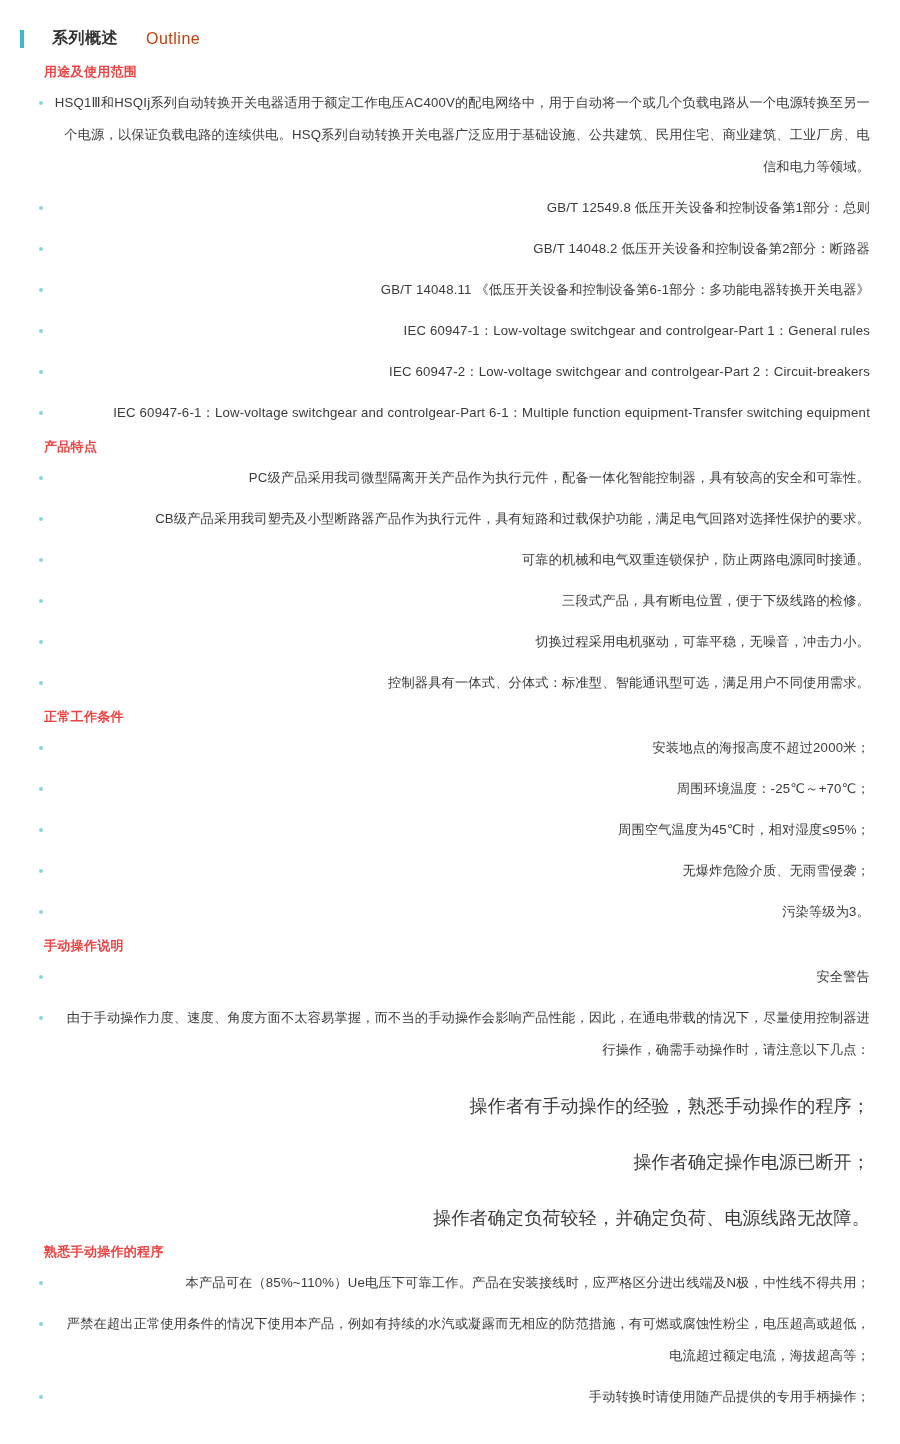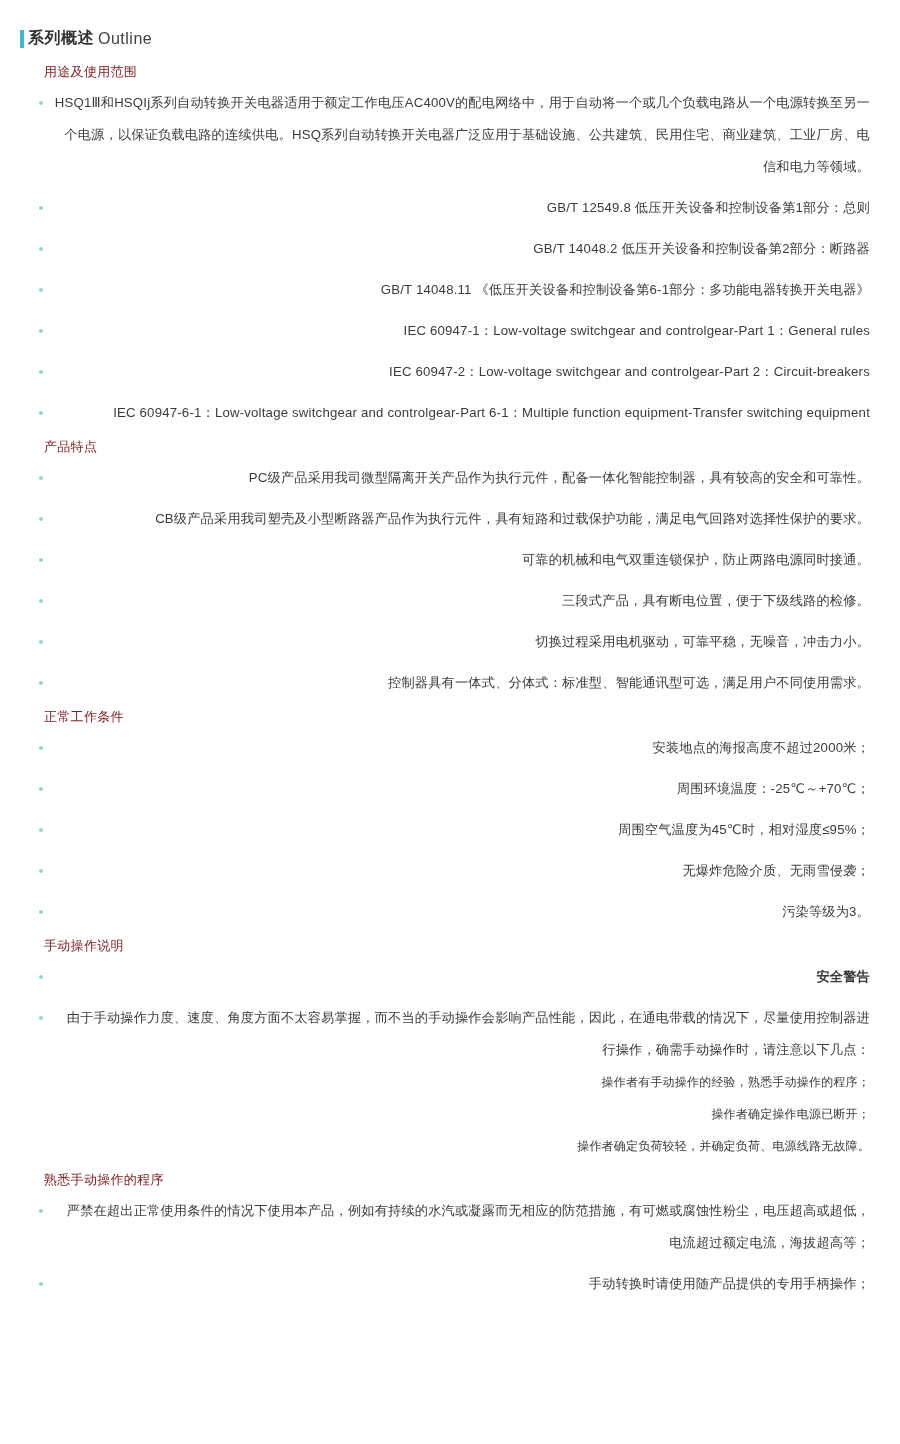--- a/index.html
+++ b/index.html
@@ -24,7 +24,7 @@
   .page-header {
     display: flex;
     align-items: center;
-    gap: 4px;
+    gap: 28px;
     margin: 0 0 14px 0;
   }
   .header-bar {

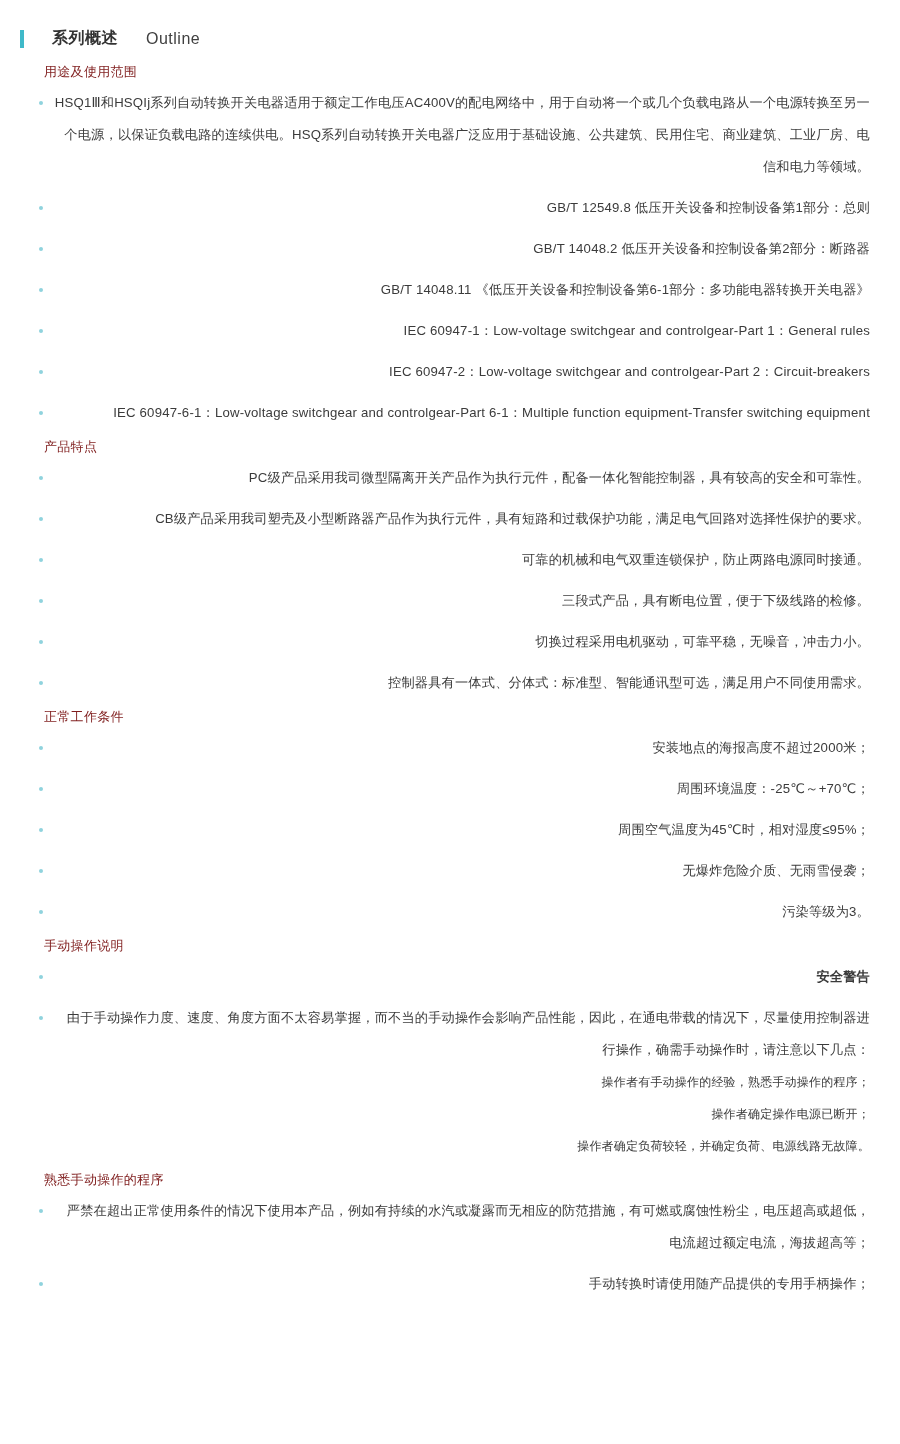--- a/index.html
+++ b/index.html
@@ -41,7 +41,7 @@
   }
   .header-en {
     font-size: 16px;
-    color: #404040;
+    color: #c2410c;
     letter-spacing: 0.5px;
     font-weight: normal;
   }

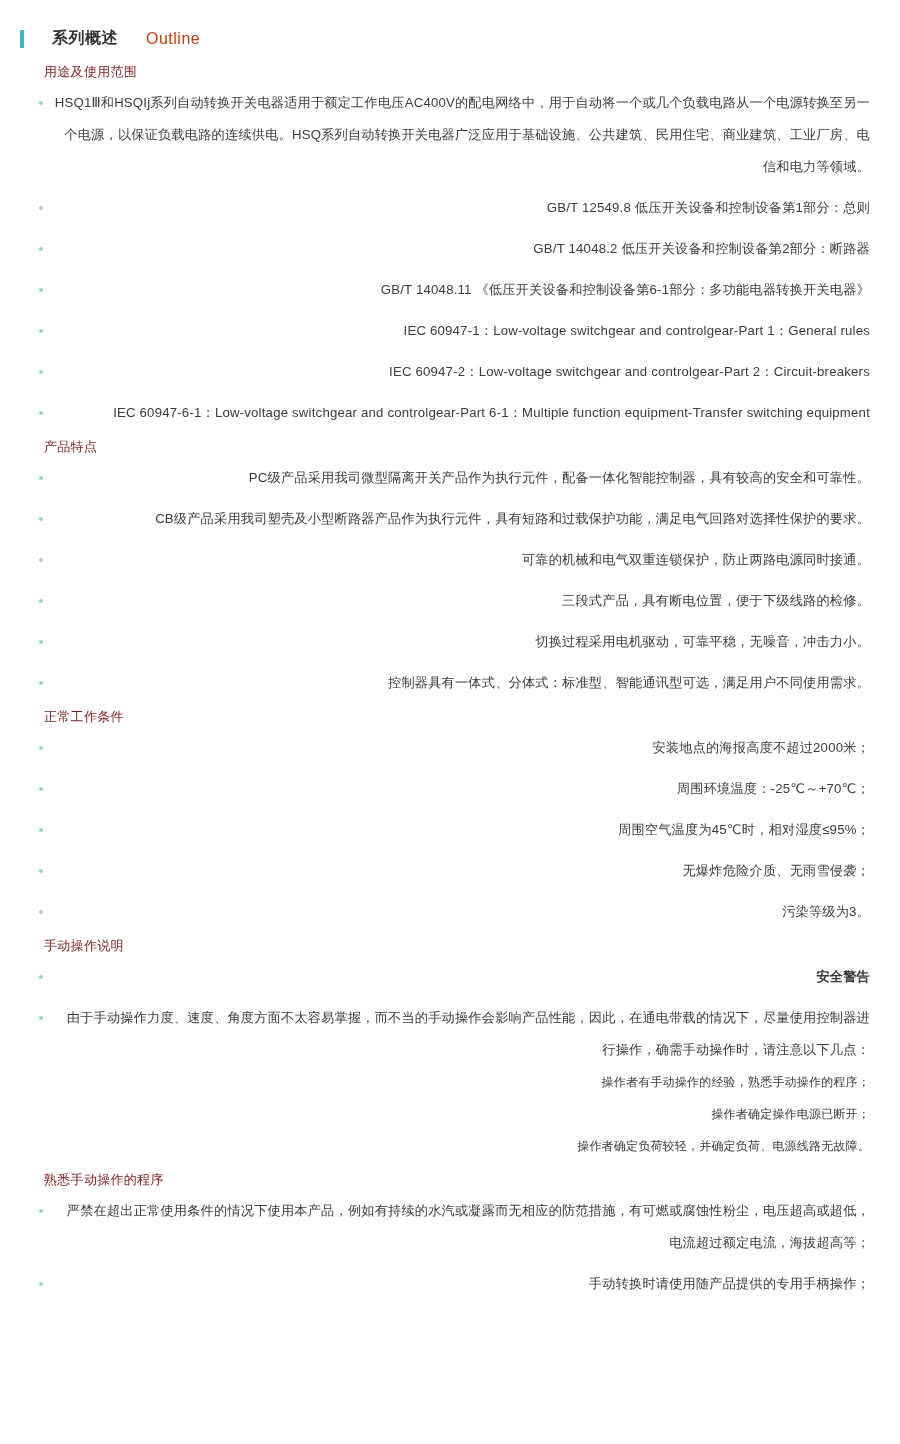--- a/index.html
+++ b/index.html
@@ -52,8 +52,8 @@
   }
   .section-title {
     font-size: 13px;
-    font-weight: normal;
-    color: #7f1d1d;
+    font-weight: bold;
+    color: #ef4444;
     margin: 3px 0 6px 24px;
     letter-spacing: 0.3px;
   }

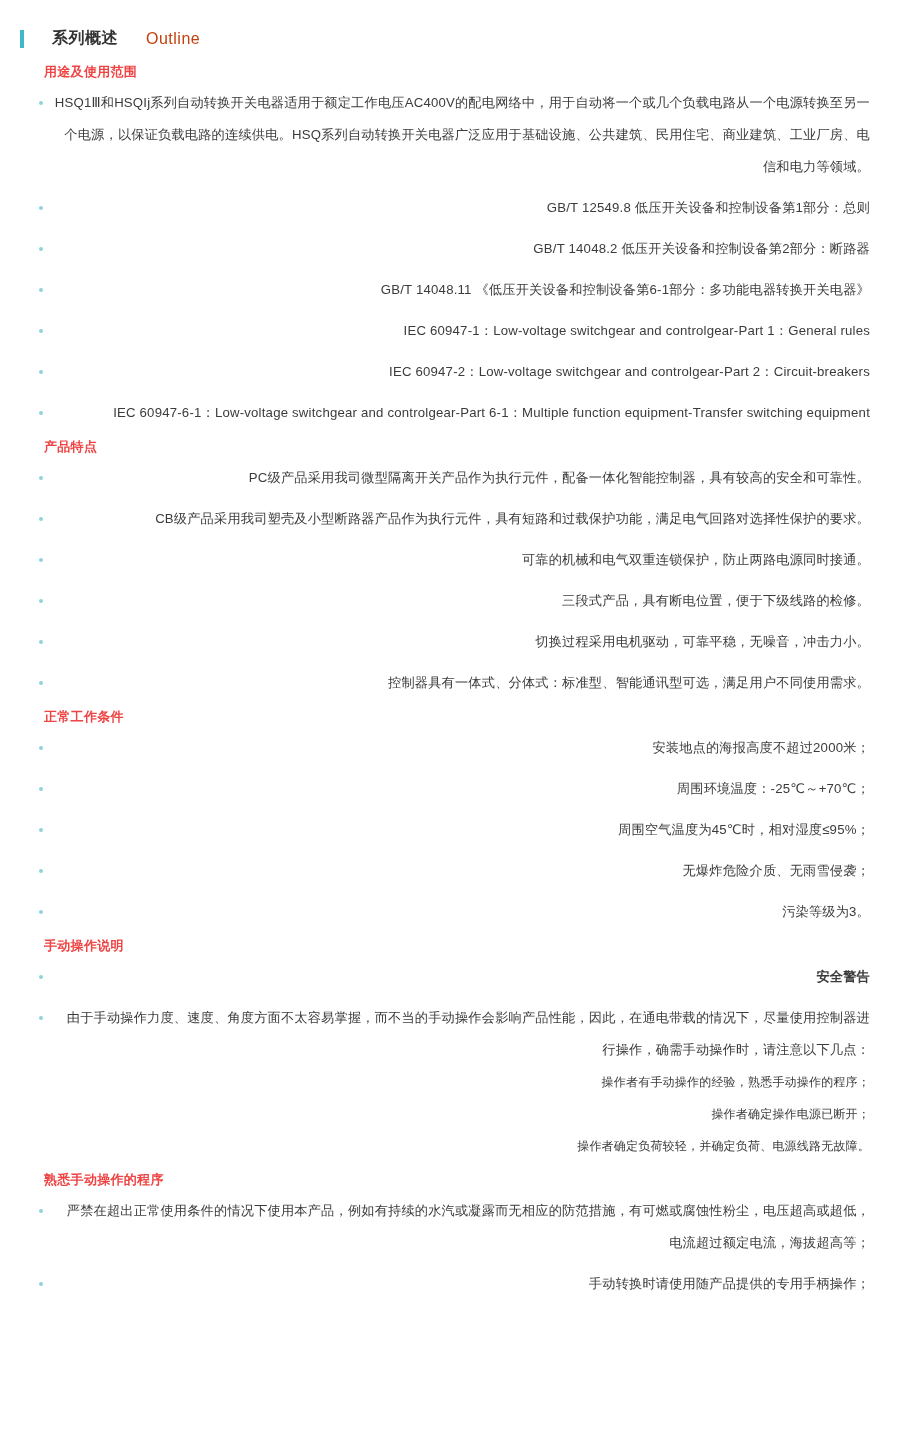--- a/index.html
+++ b/index.html
@@ -87,7 +87,6 @@
   }
   li.noline {
     line-height: 32px;
-    font-weight: bold;
   }
   .sub-lines {
     margin: 0;

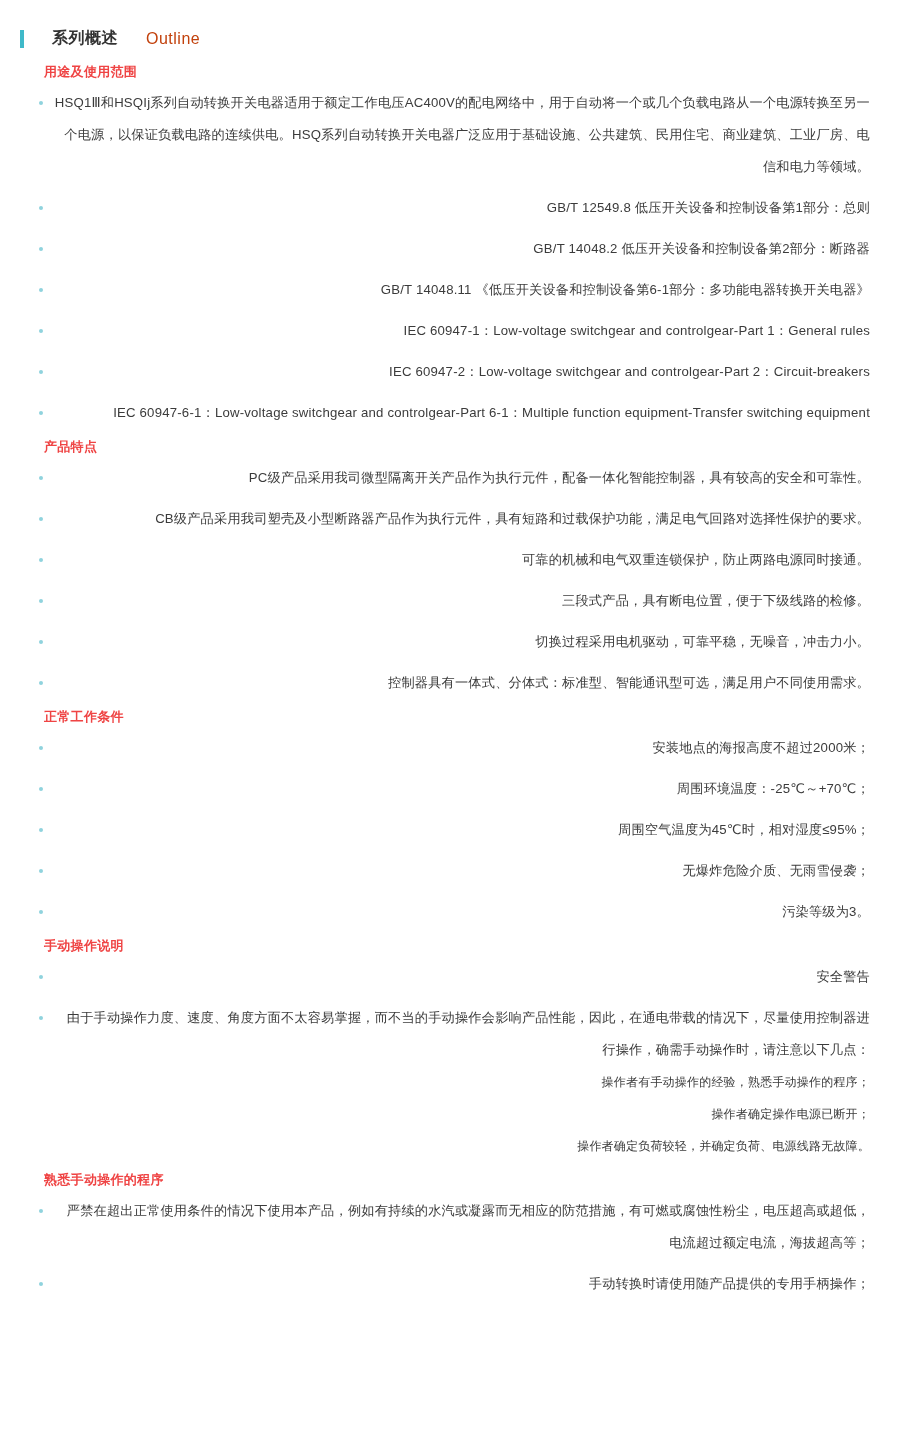--- a/index.html
+++ b/index.html
@@ -94,10 +94,11 @@
     list-style: none;
   }
   .sub-lines li {
-    font-size: 12px;
+    font-size: 18px;
     line-height: 32px;
     color: #3b3b3b;
     letter-spacing: 0.2px;
+    margin-top: 24px;
   }
 </style>
 </head>

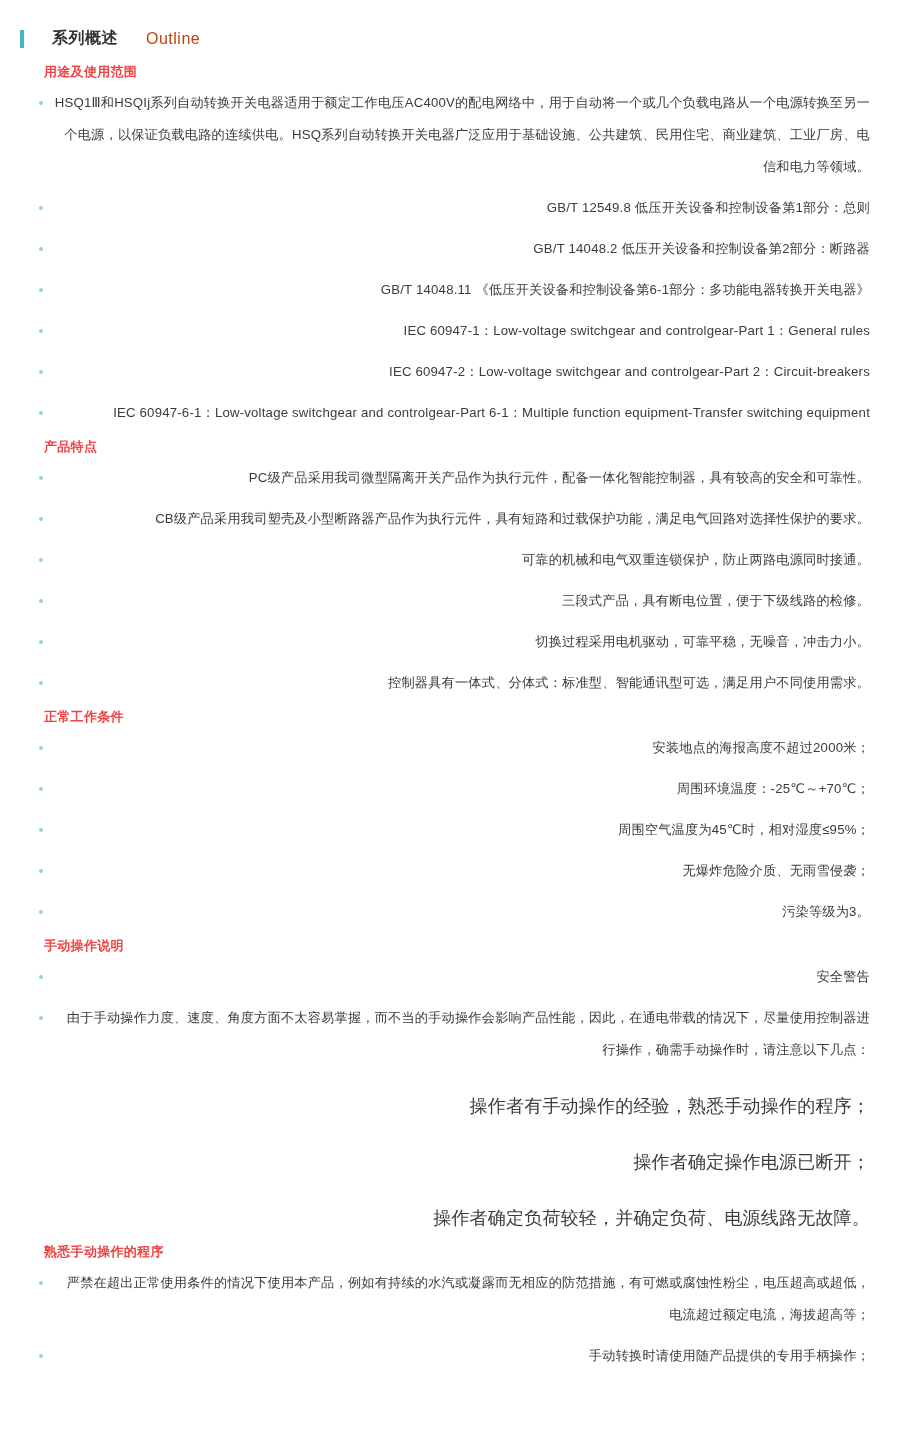--- a/index.html
+++ b/index.html
@@ -171,6 +171,7 @@
   <div class="section">
     <div class="section-title">熟悉手动操作的程序</div>
     <ul class="bullets">
+      <li>本产品可在（85%~110%）Ue电压下可靠工作。产品在安装接线时，应严格区分进出线端及N极，中性线不得共用；</li>
       <li>严禁在超出正常使用条件的情况下使用本产品，例如有持续的水汽或凝露而无相应的防范措施，有可燃或腐蚀性粉尘，电压超高或超低，电流超过额定电流，海拔超高等；</li>
       <li>手动转换时请使用随产品提供的专用手柄操作；</li>
 

